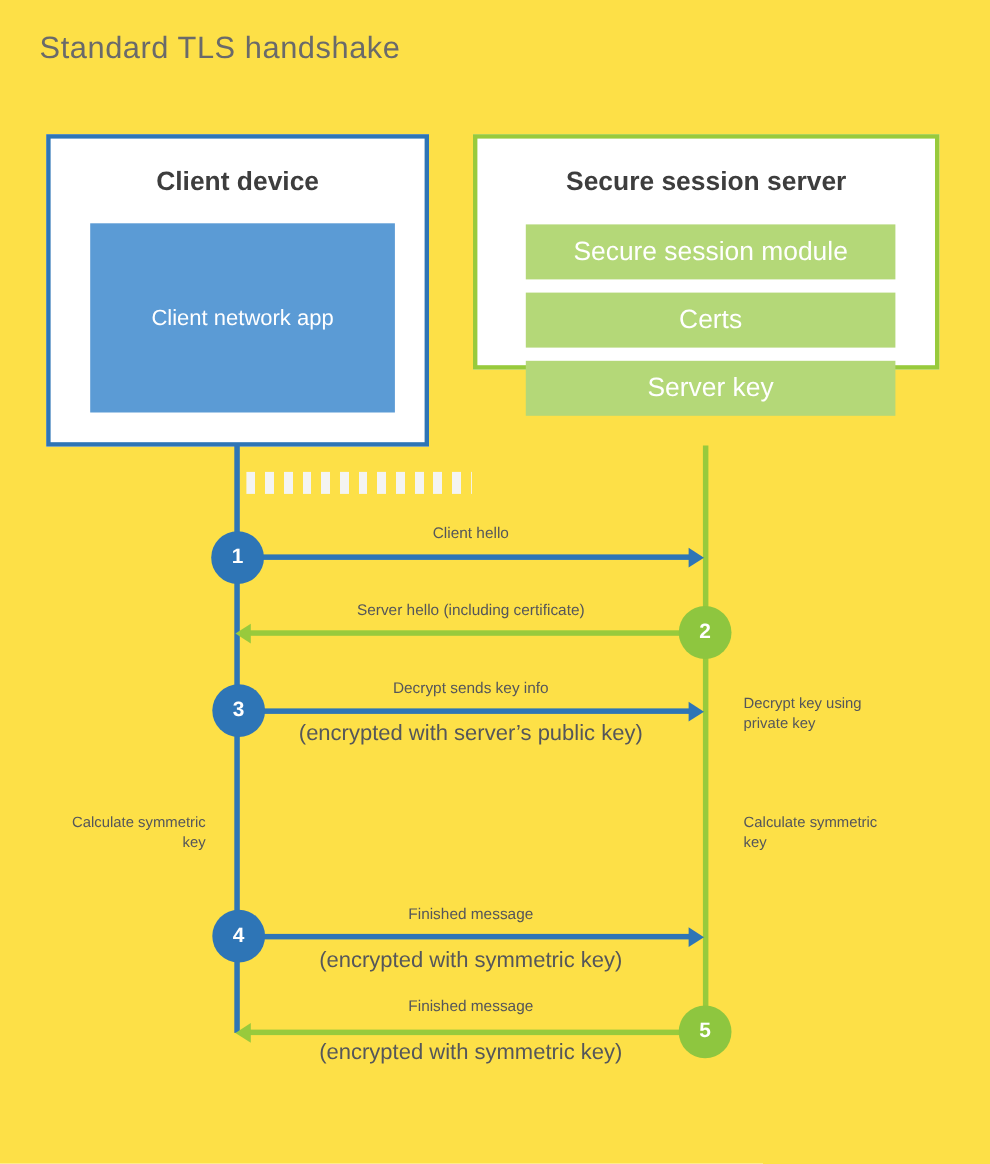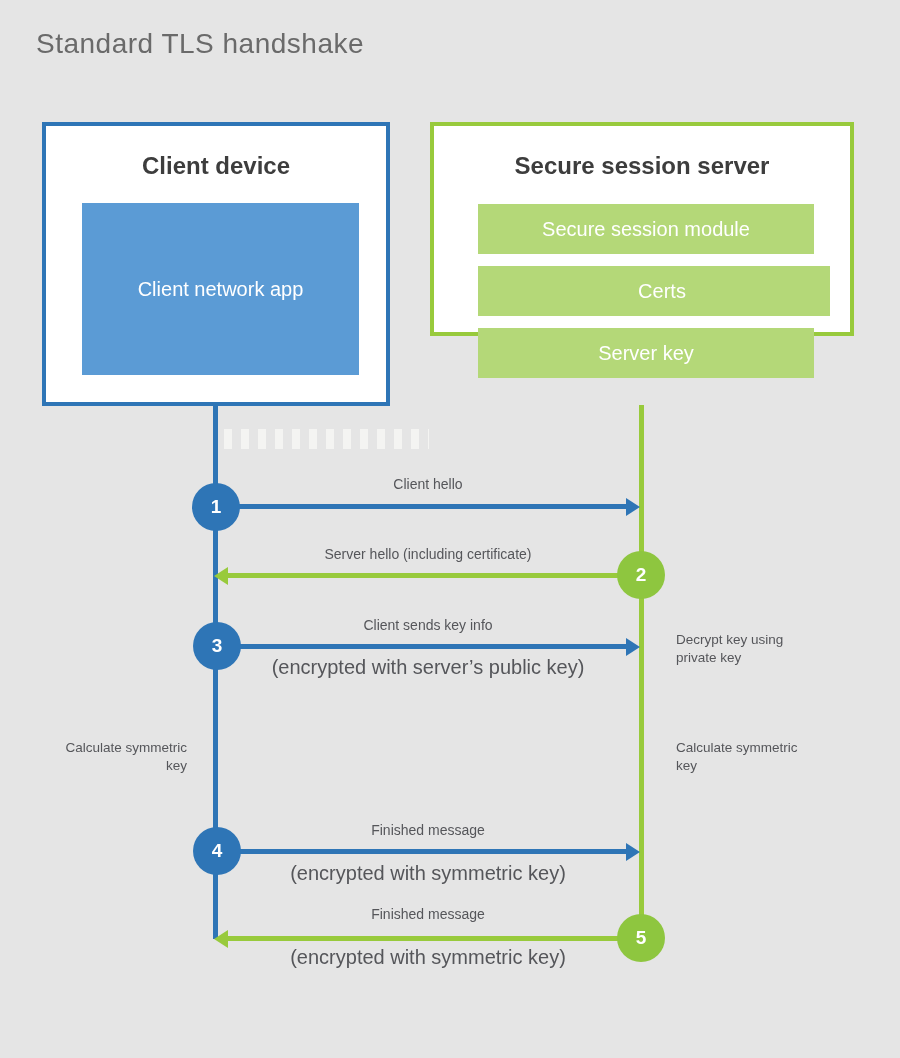--- a/index.html
+++ b/index.html
@@ -7,7 +7,7 @@
     position: relative;
     width: 900px;
     height: 1058px;
-    background: #e5e5e5;
+    background: #fde047;
     font-family: "Liberation Sans", sans-serif;
     overflow: hidden;
   }

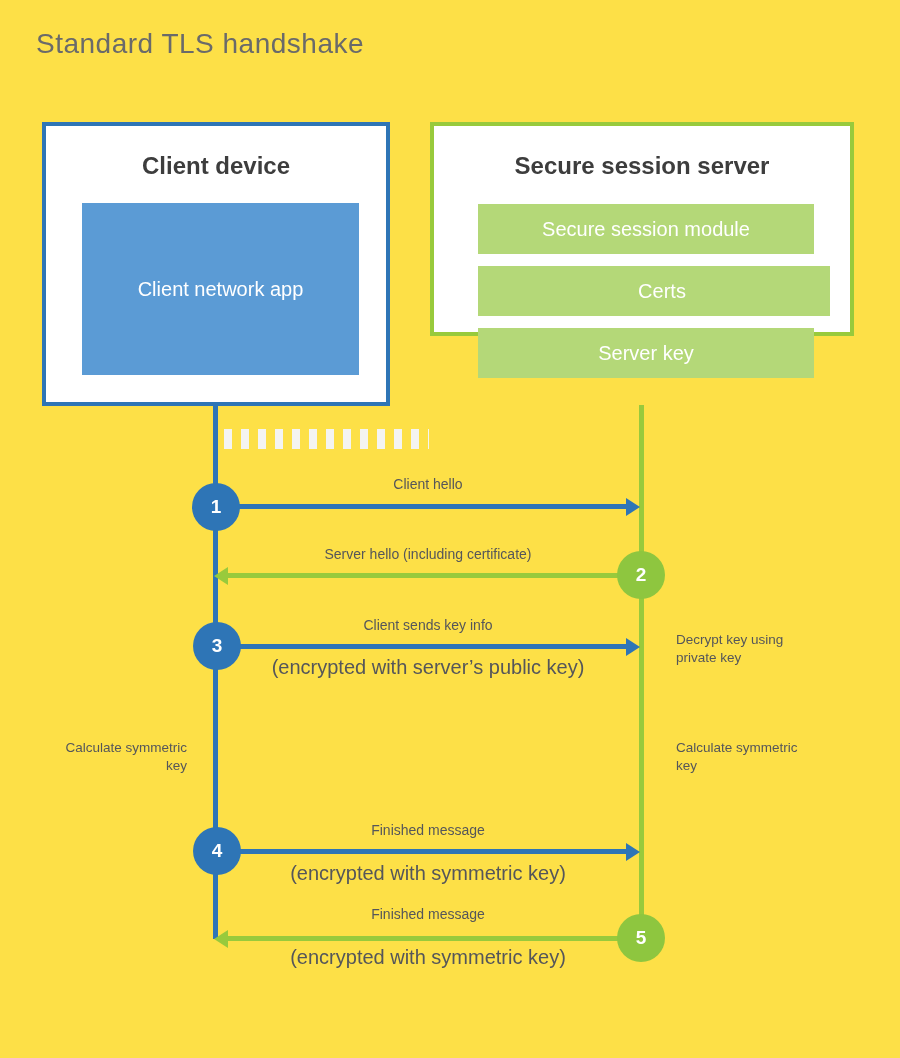--- a/index.html
+++ b/index.html
@@ -40,7 +40,7 @@
     position: absolute; left: 44px; width: 336px; height: 50px;
     background: #b4d878;
     display: flex; align-items: center; justify-content: center;
-    color: #ffffff; font-size: 20px;
+    color: #ffffff; font-size: 24px;
   }
   
   .lifeline { position: absolute; width: 5px; }

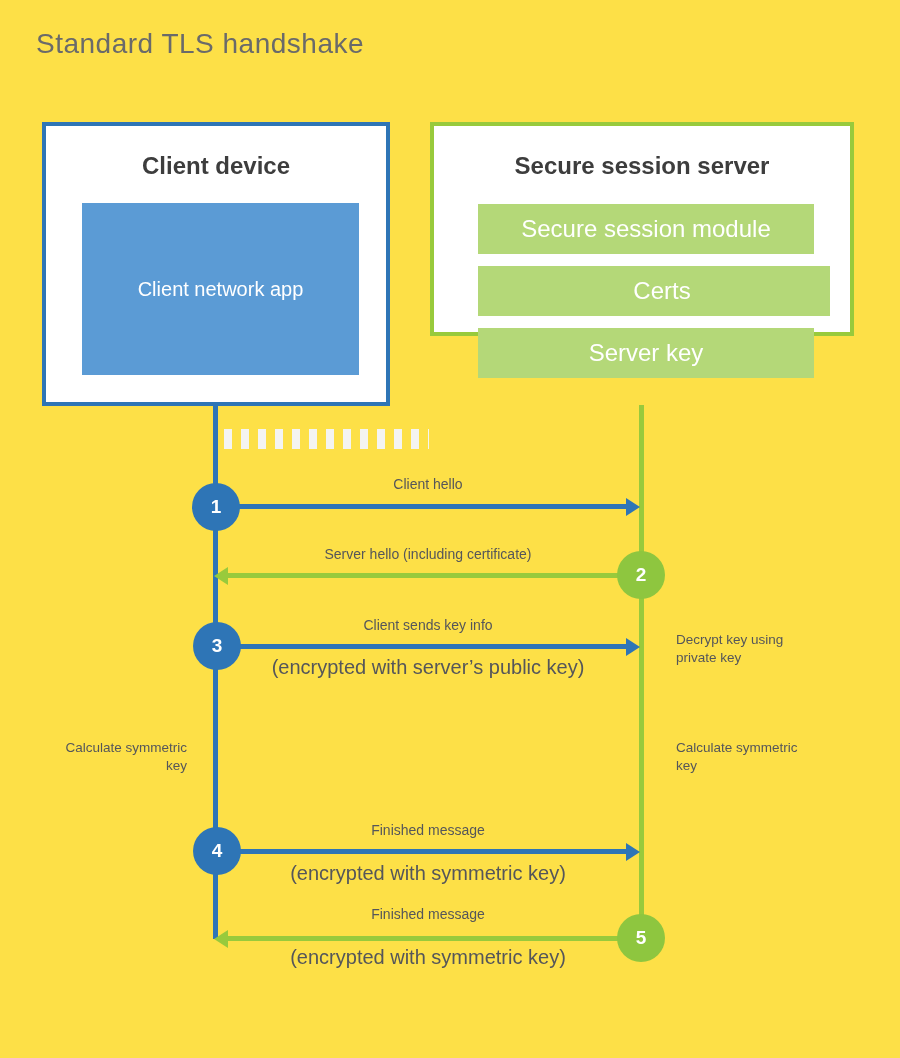--- a/index.html
+++ b/index.html
@@ -102,7 +102,7 @@
   <div class="actor-box server-box">
     <div class="box-header">Secure session server</div>
     <div class="server-bar" style="top: 78px;">Secure session module</div>
-    <div class="server-bar" style="top: 140px; padding-left: 16px;">Certs</div>
+    <div class="server-bar" style="top: 140px;">Certs</div>
     <div class="server-bar" style="top: 202px;">Server key</div>
   </div>
 

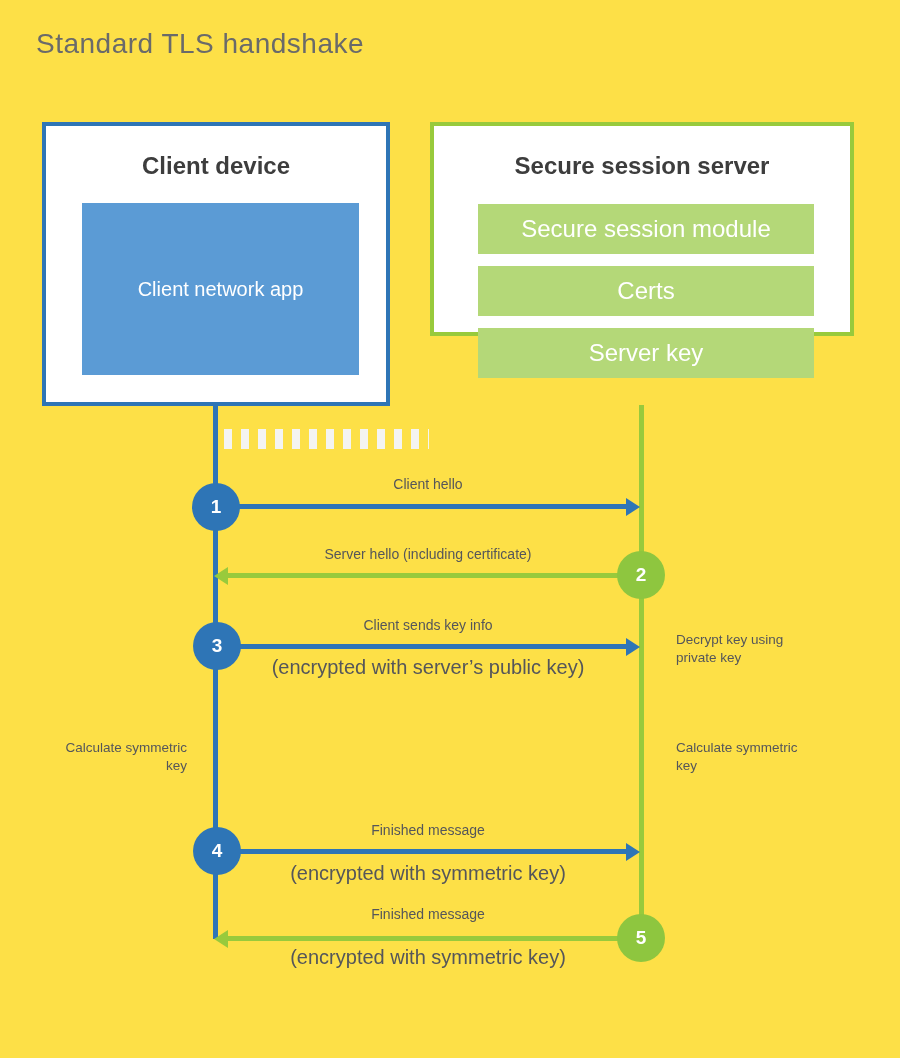--- a/index.html
+++ b/index.html
@@ -125,7 +125,7 @@
   </div>
   <div class="step-circle green" style="left: 617px; top: 551px;">2</div>
 
-  <div class="msg-label" style="left: 216px; top: 617px; width: 424px;">Client sends key info</div>
+  <div class="msg-label" style="left: 216px; top: 617px; width: 424px;">Decrypt sends key info</div>
   <div class="arrow blue to-right" style="left: 218px; top: 638px; width: 422px;">
     <div class="line"></div>
     <div class="head"></div>

